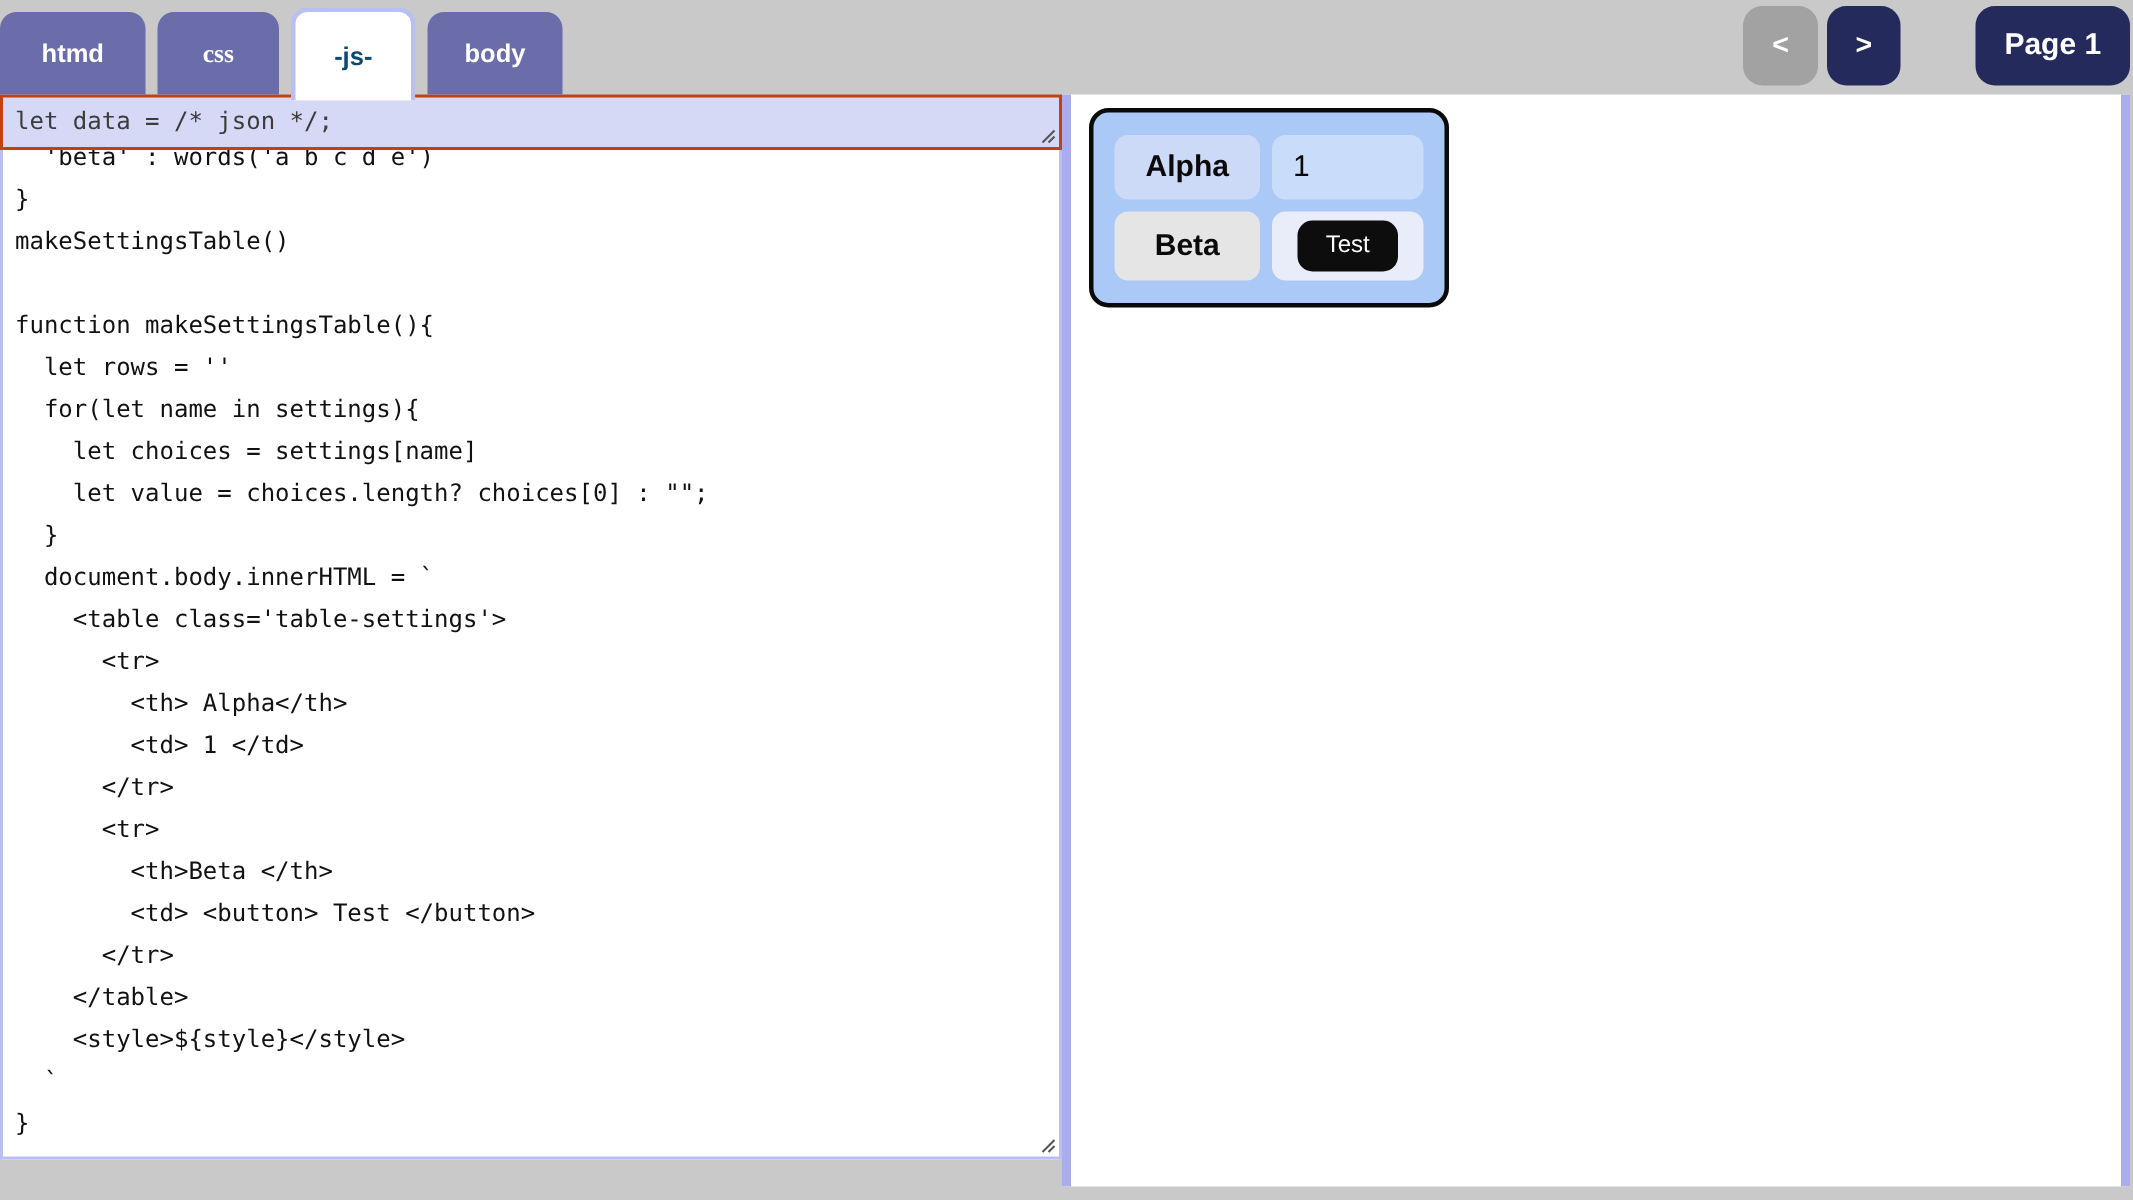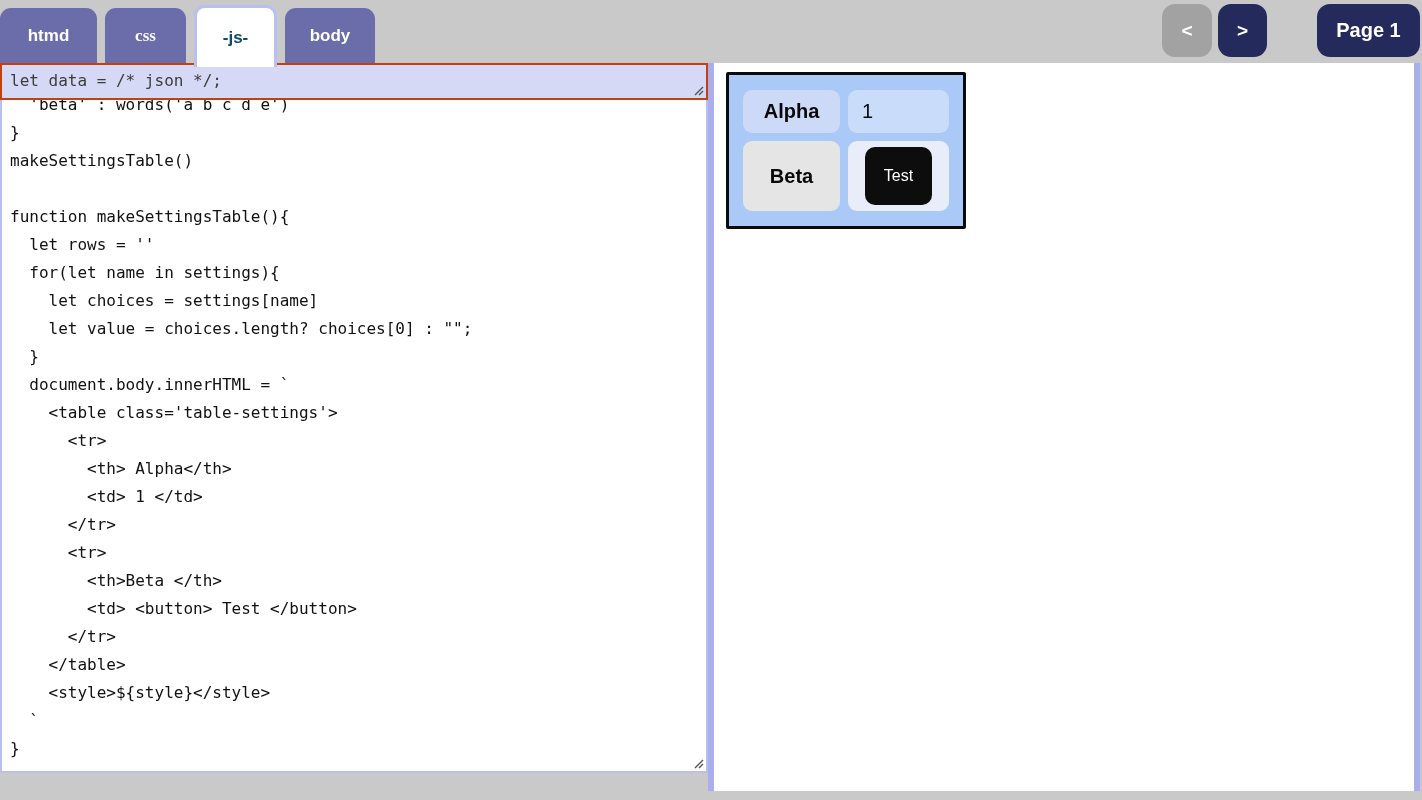--- a/index.html
+++ b/index.html
@@ -133,7 +133,7 @@
     display: inline-block;
     background: #abc9f7;
     border: 3px solid #0a0a0a;
-    border-radius: 2px;
+    border-radius: 13px;
     padding: 7px 6px;
   }
   .ptable-box table { border-collapse: separate; border-spacing: 8px; }

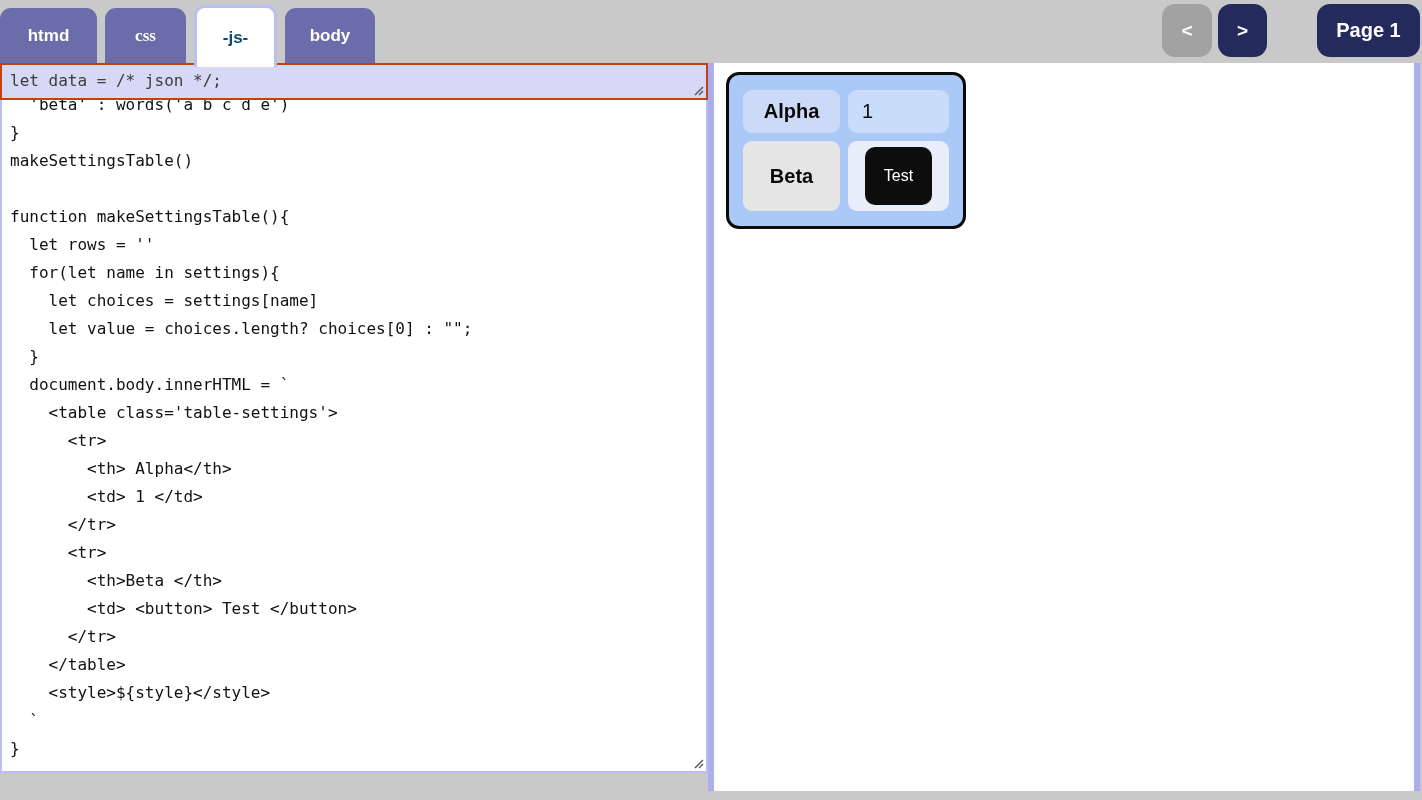--- a/index.html
+++ b/index.html
@@ -154,7 +154,7 @@
     color: #ffffff;
     border: none;
     border-radius: 10px;
-    padding: 20px 19px;
+    padding: 8px 19px;
     font-family: "Liberation Sans", sans-serif;
     font-size: 16px;
     cursor: pointer;

